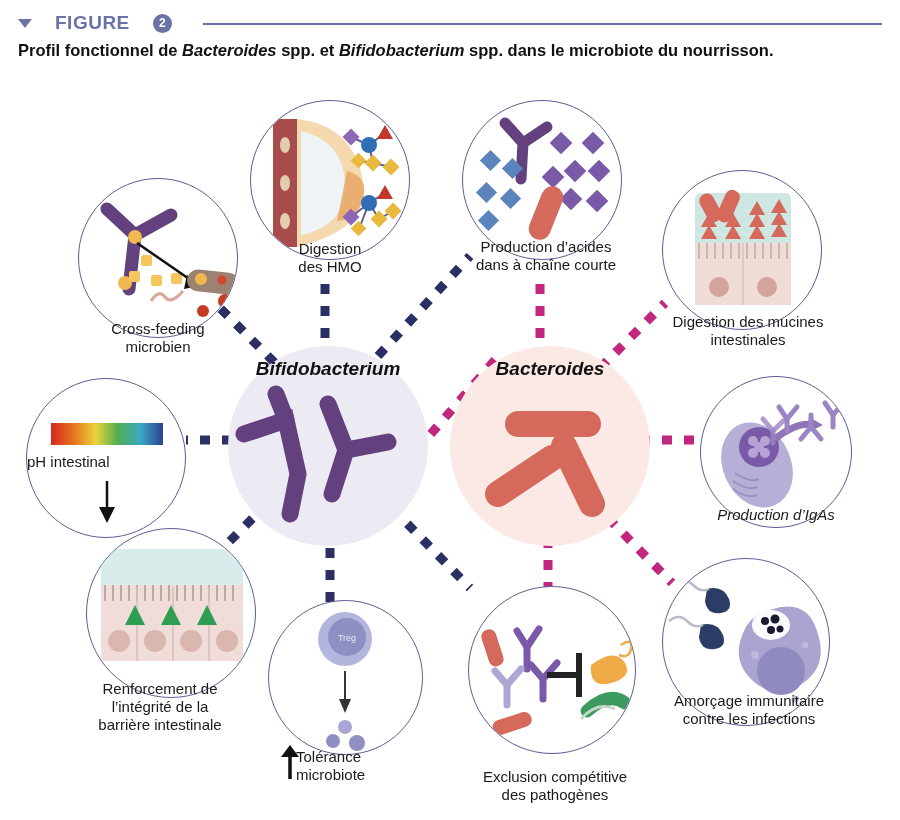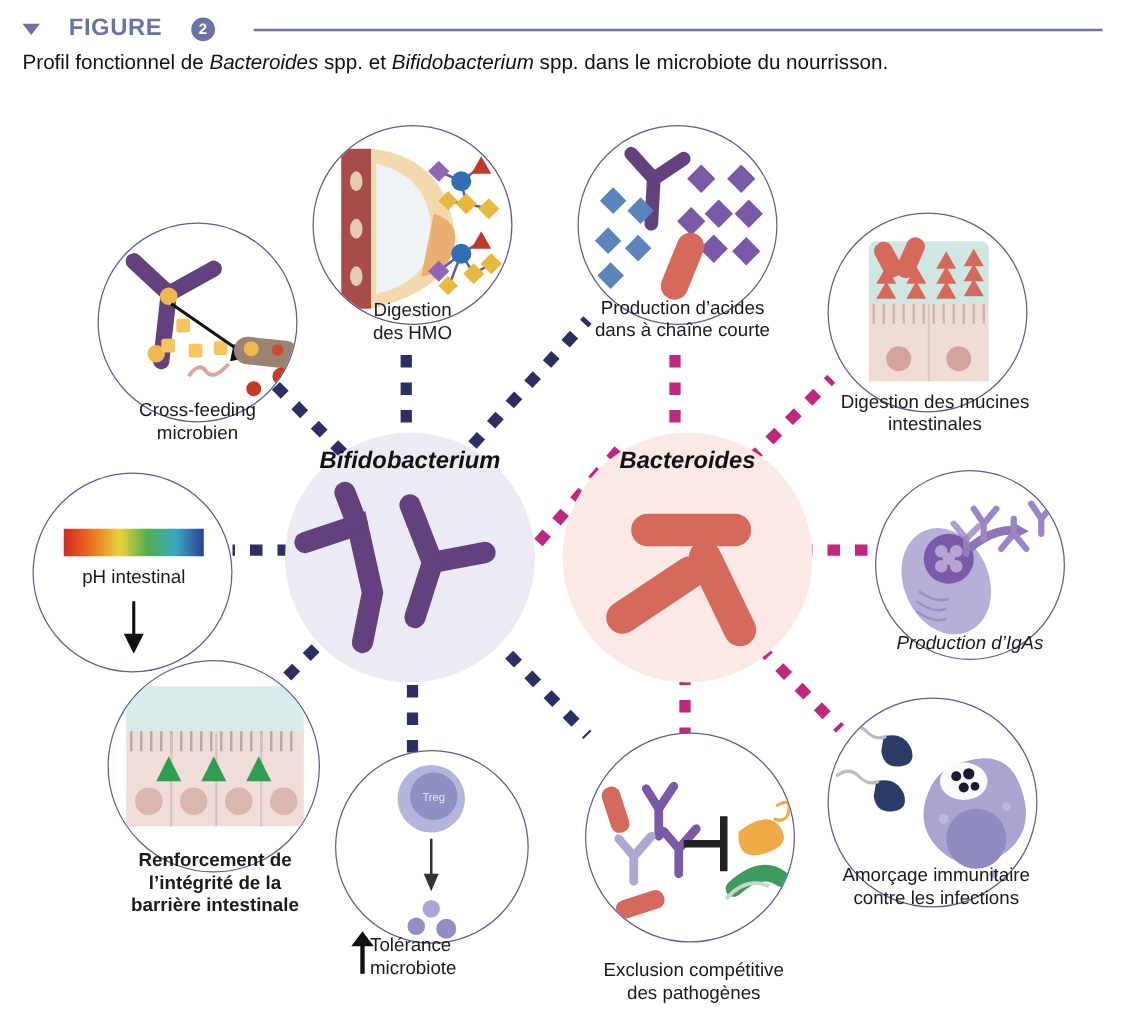--- a/index.html
+++ b/index.html
@@ -14,7 +14,7 @@
   .fig-word{font-size:19px;font-weight:bold;letter-spacing:.5px;color:#6b72a8;}
   .fig-badge{width:19px;height:19px;border-radius:50%;background:#6b72a8;color:#fff;font-size:12px;font-weight:bold;display:flex;align-items:center;justify-content:center;}
   .fig-rule{flex:1;height:2px;background:#6b72a8;margin-left:8px;margin-top:2px;}
-  .fig-title{position:absolute;left:18px;top:40px;width:800px;font-size:16.5px;font-weight:normal;line-height:1.33;color:#111;}
+  .fig-title{position:absolute;left:18px;top:40px;width:800px;font-size:16.5px;font-weight:bold;line-height:1.33;color:#111;}
   .fig-title i{font-style:italic;}
 
   

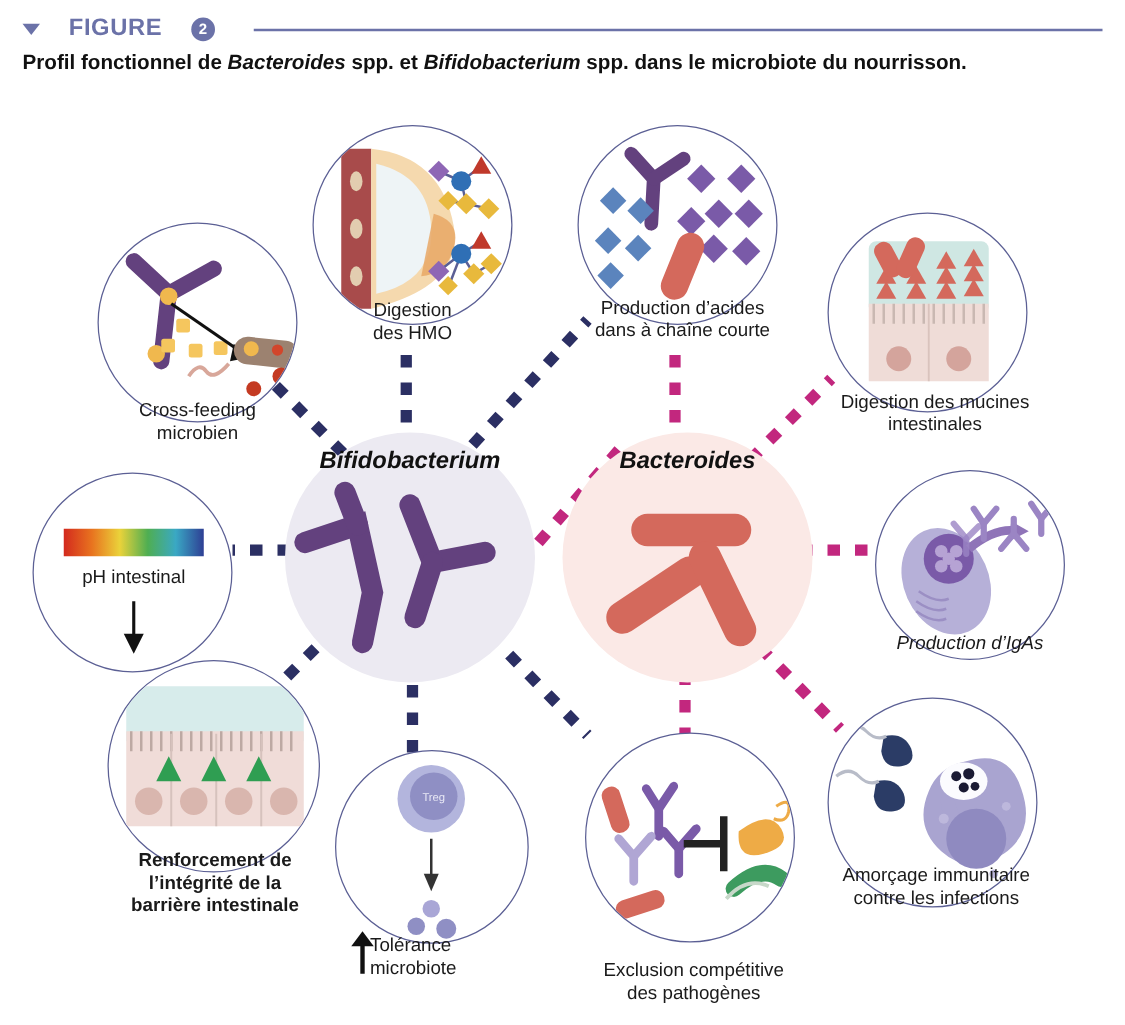--- a/index.html
+++ b/index.html
@@ -238,7 +238,7 @@
   <div class="node">
     <div class="bub" style="left:26px;top:290px;width:160px;height:160px;">
       <div style="position:absolute;left:24px;top:44px;width:112px;height:22px;background:linear-gradient(90deg,#d32a1e,#e8731f,#ead23a,#4fae52,#3aa8c4,#2e3f94);"></div>
-      <div style="position:absolute;left:0;top:74px;width:160px;text-align:center;font-size:15px;">pH intestinal</div>
+      <div style="position:absolute;left:0;top:74px;width:160px;text-align:left;font-size:15px;">pH intestinal</div>
       <svg width="160" height="160" style="position:absolute;left:0;top:0;">
         <path d="M80 102 L80 134" stroke="#111" stroke-width="2.5" fill="none"></path>
         <path d="M72 128 L80 144 L88 128 Z" fill="#111"></path>

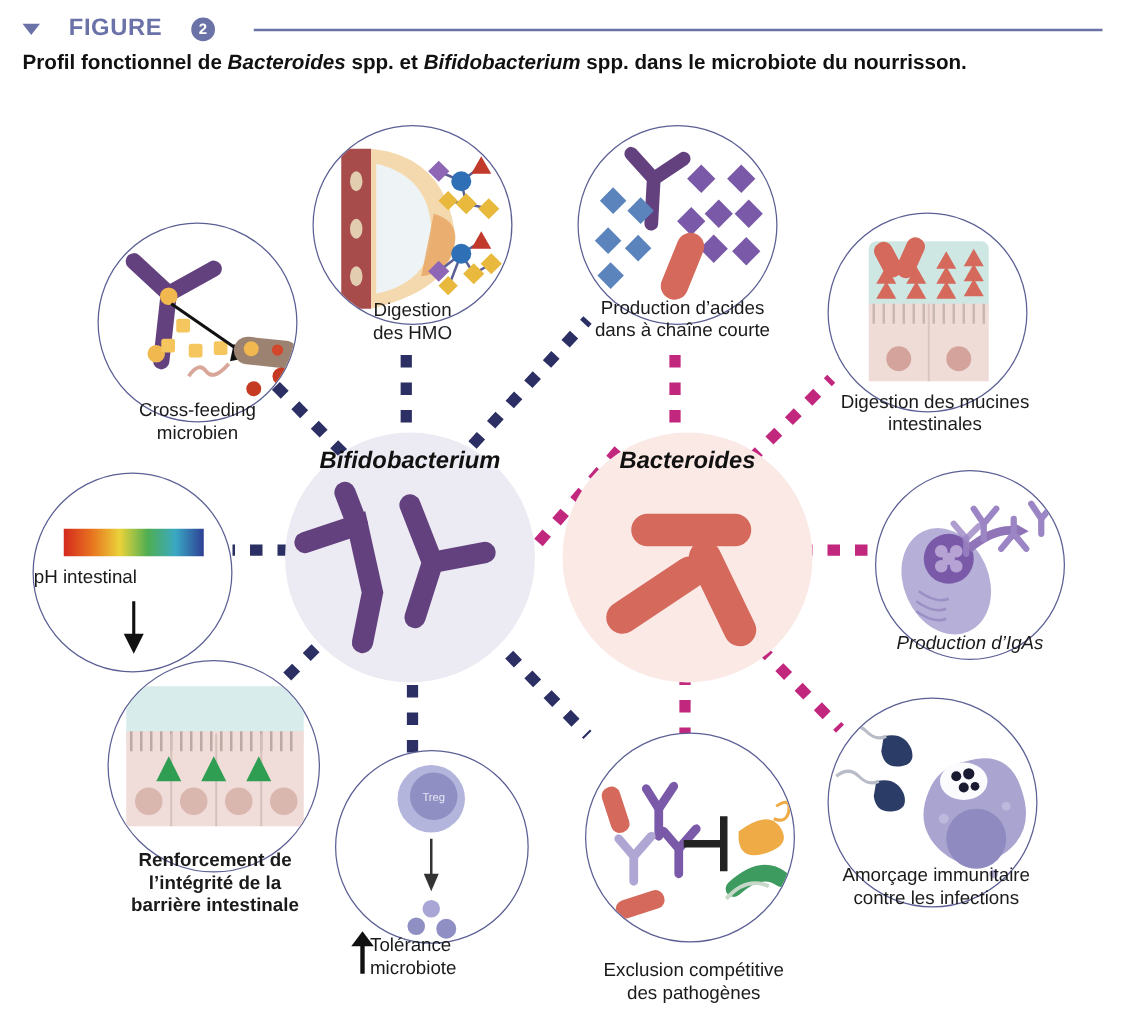--- a/index.html
+++ b/index.html
@@ -288,7 +288,7 @@
           </g>
       </svg>
     </div>
-    <div class="cap" style="left:76px;top:592px;width:192px;font-weight:bold;">Renforcement de
+    <div class="cap" style="left:64px;top:592px;width:192px;">Renforcement de
 l’intégrité de la
 barrière intestinale</div>
   </div>

